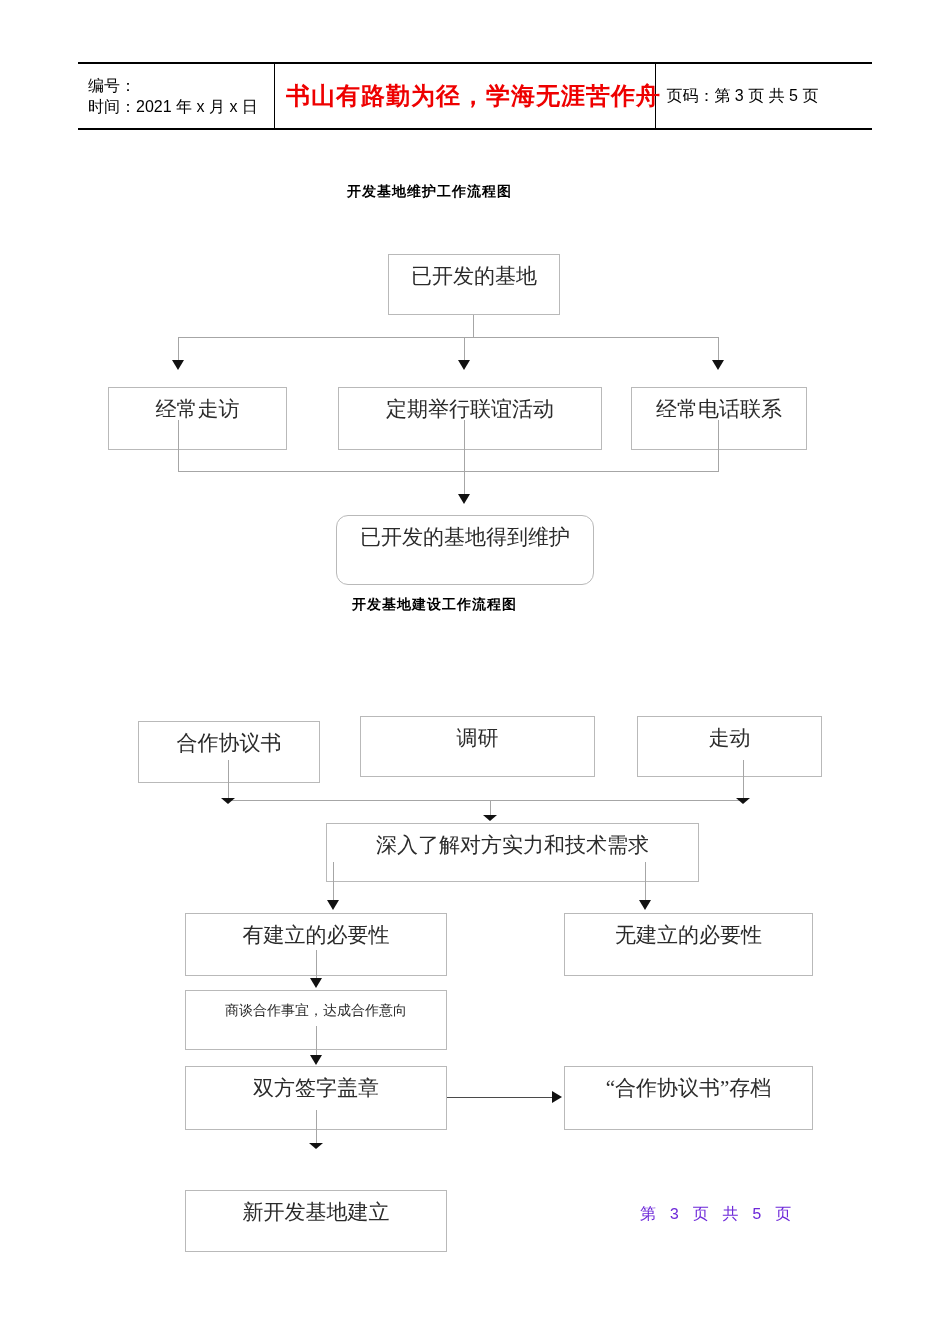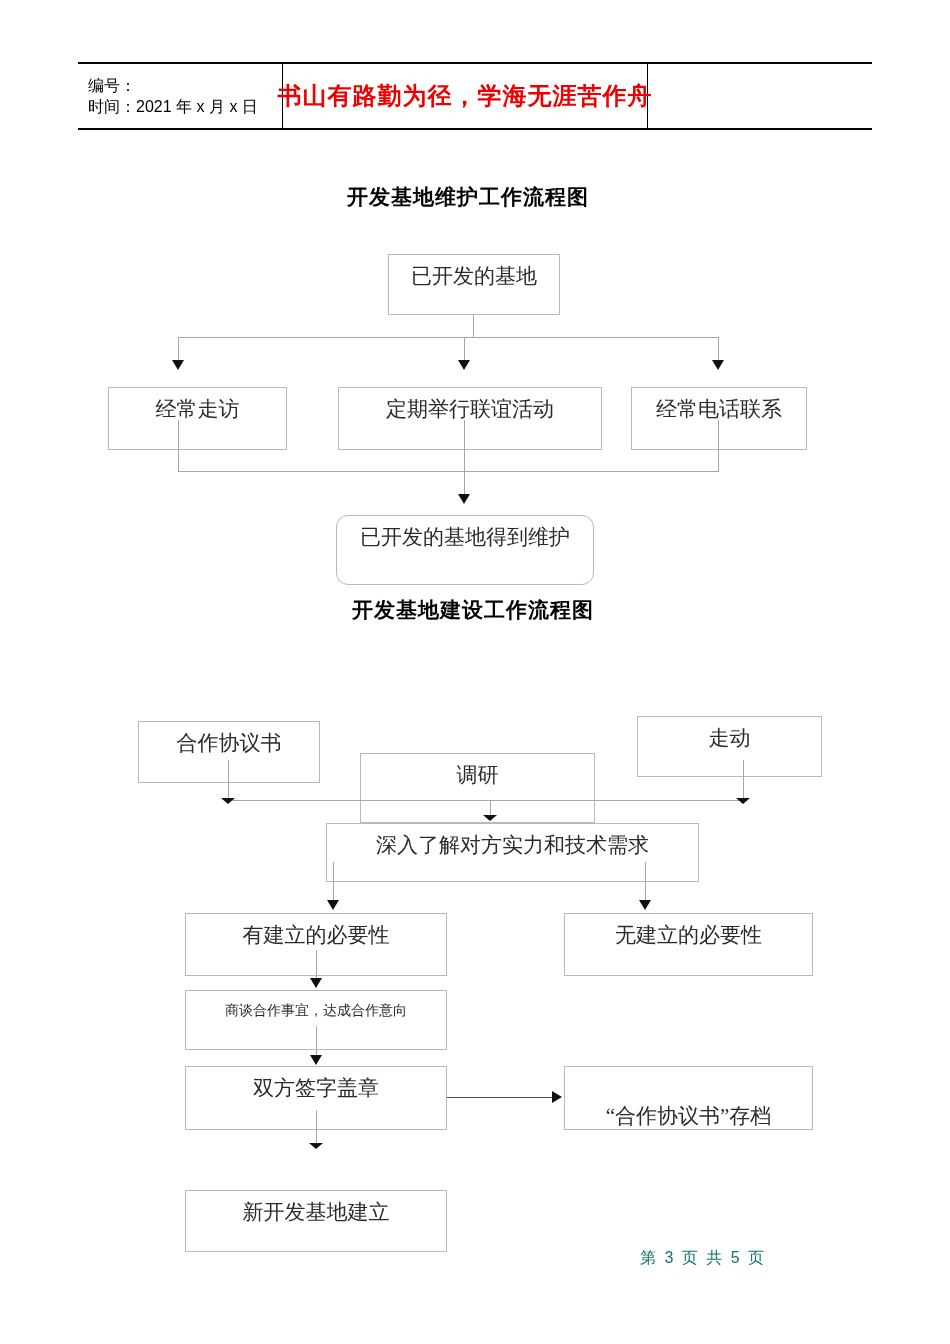--- a/index.html
+++ b/index.html
@@ -42,6 +42,7 @@
     align-items: center;
     justify-content: center;
     padding-left: 0;
+    margin-left: 16px;
   }
   .hdr-cell.c3 { width: 224px; }
 

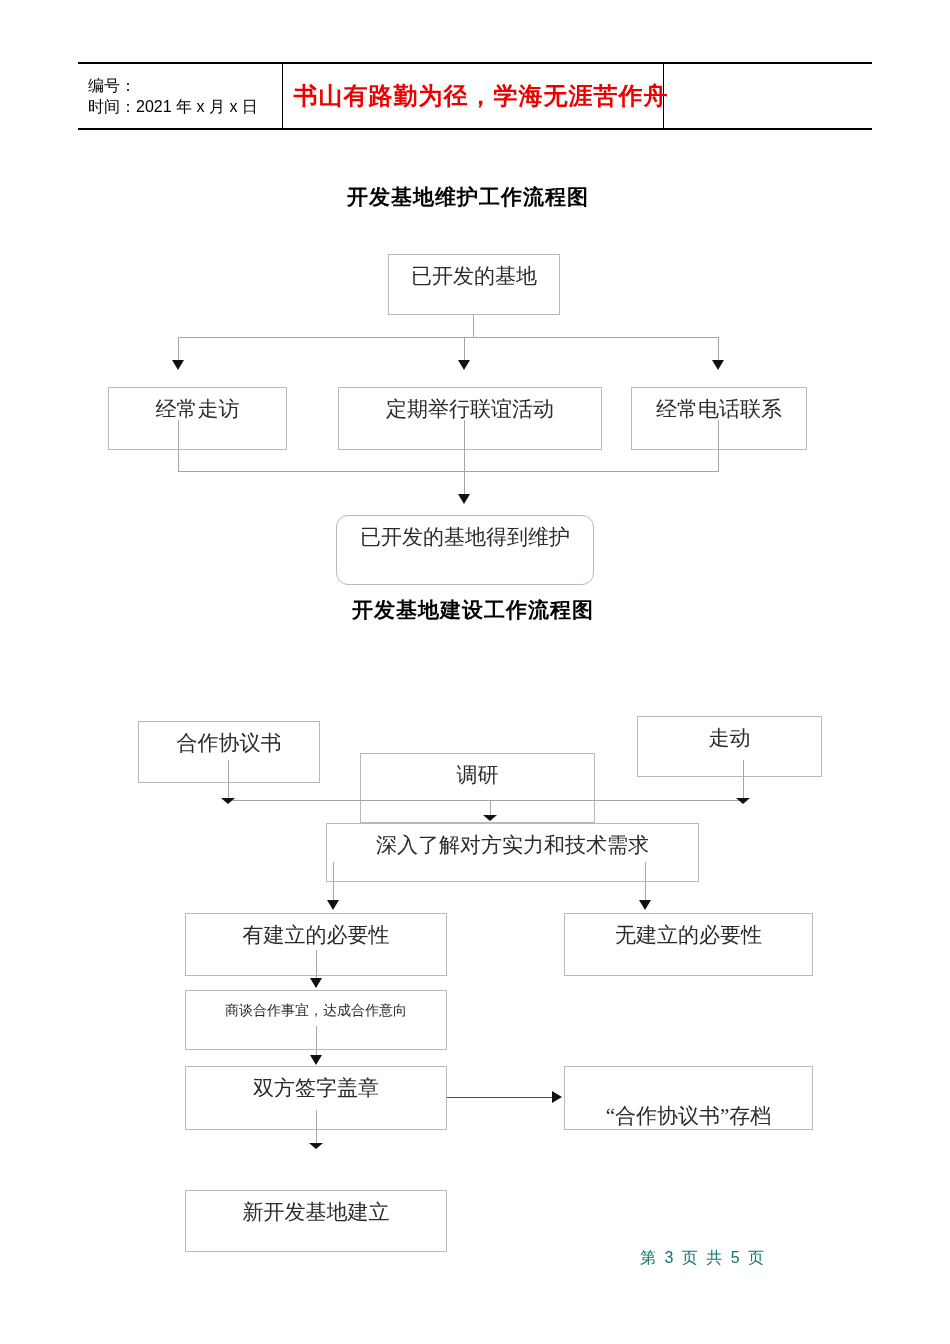--- a/index.html
+++ b/index.html
@@ -149,6 +149,9 @@
   <div class="hdr-cell c2">
     <div class="hdr-motto">书山有路勤为径，学海无涯苦作舟</div>
   </div>
+  <div class="hdr-cell c3">
+    <div class="hdr-page">页码：第 3 页  共 5 页</div>
+  </div>
 </div>
 
 <div class="chart-title" id="title-1">开发基地维护工作流程图</div>

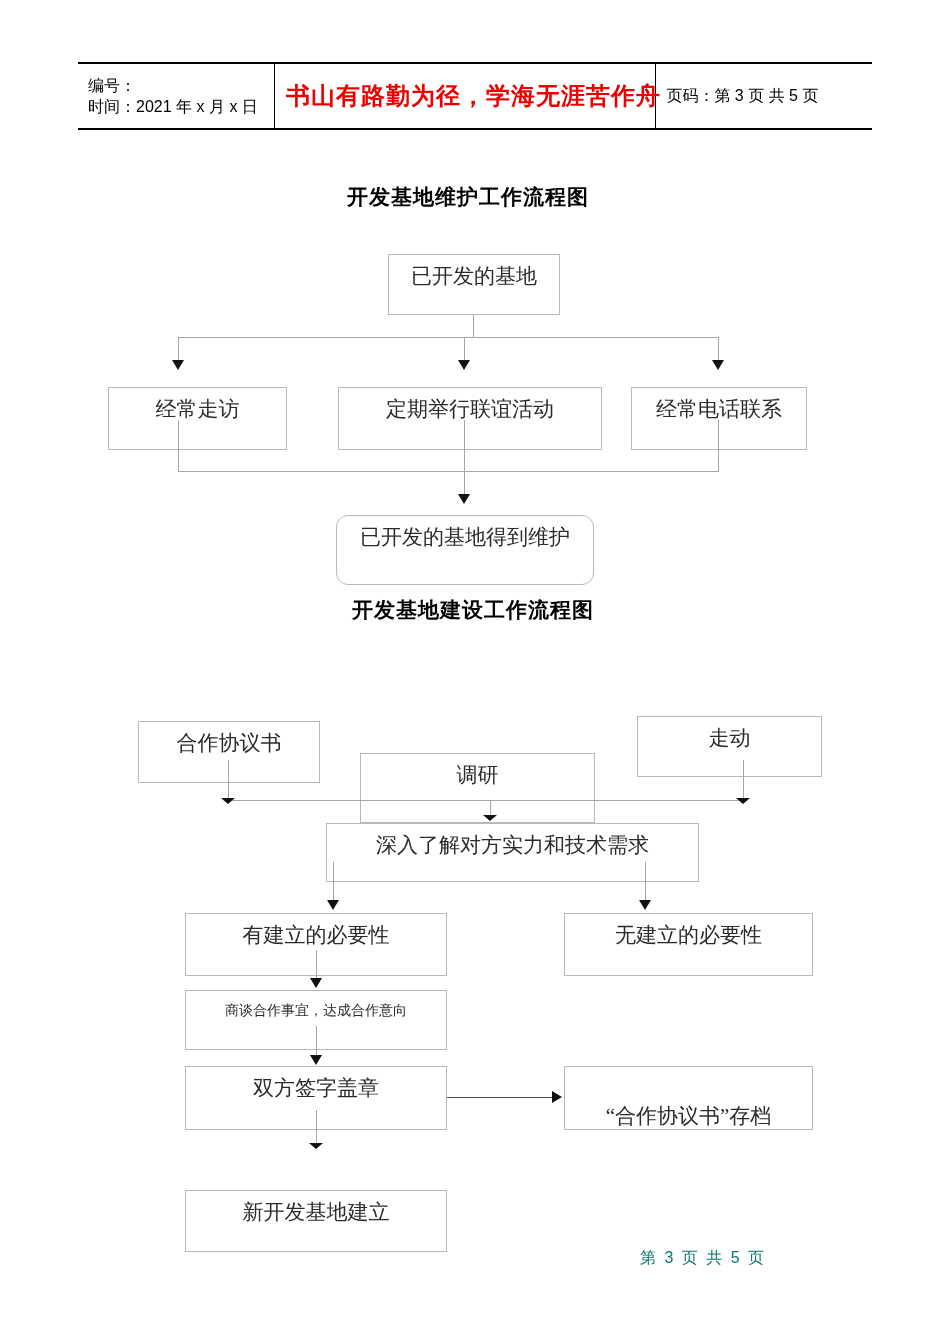--- a/index.html
+++ b/index.html
@@ -69,7 +69,7 @@
   
   .chart-title {
     position: absolute;
-    font-size: 21px;
+    font-size: 14px;
     font-weight: bold;
     letter-spacing: 1px;
     white-space: nowrap;

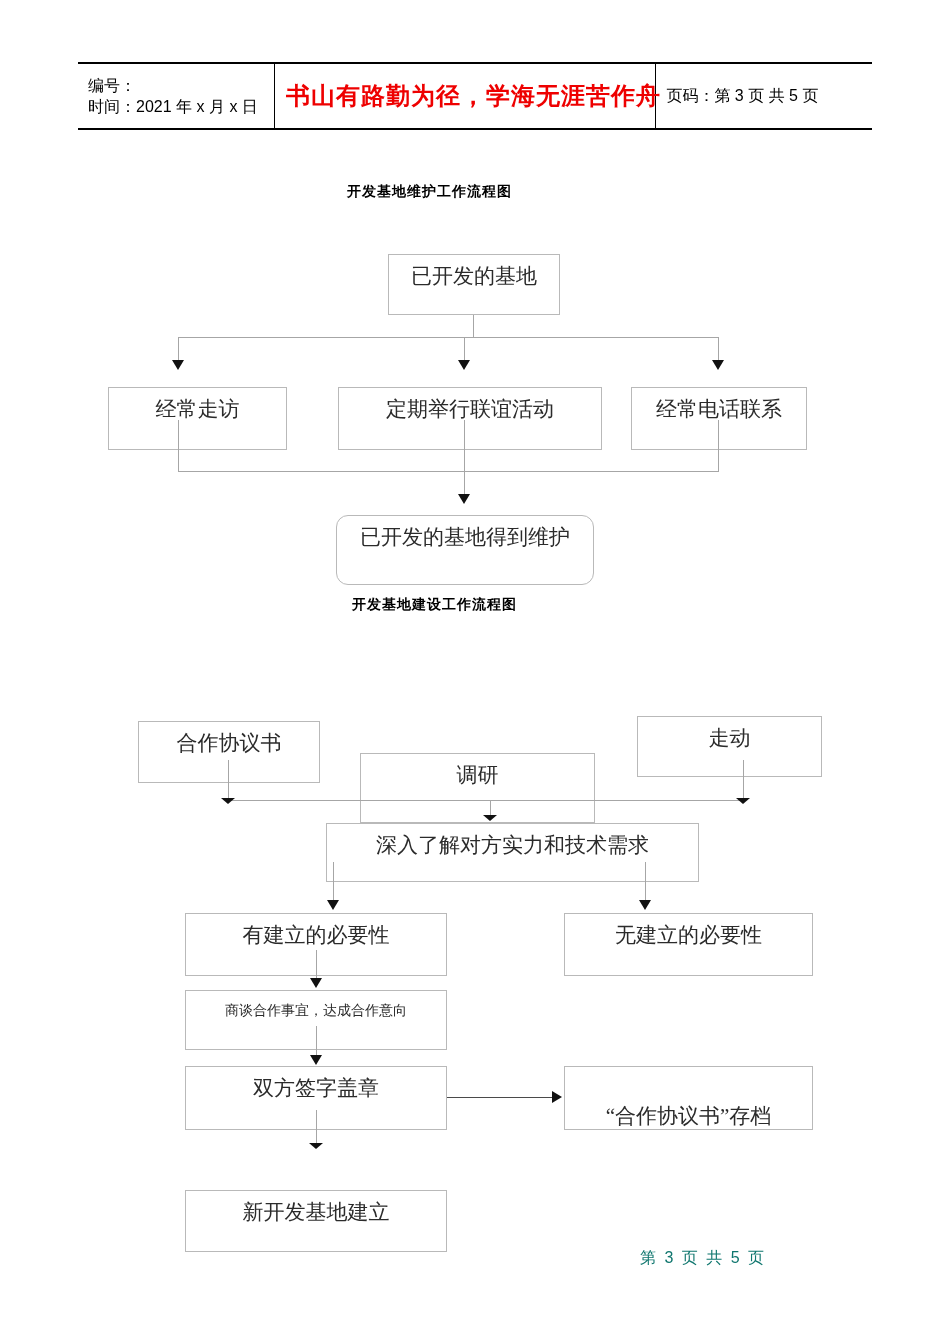--- a/index.html
+++ b/index.html
@@ -200,7 +200,7 @@
   <span class="txt">合作协议书</span>
 </div>
 
-<div class="fbox" style="left:360px; top:716px; width:235px; height:70px;margin-top:37px;">
+<div class="fbox" style="left:360px; top:716px; width:235px; height:61px;">
   <span class="txt">调研</span>
 </div>
 

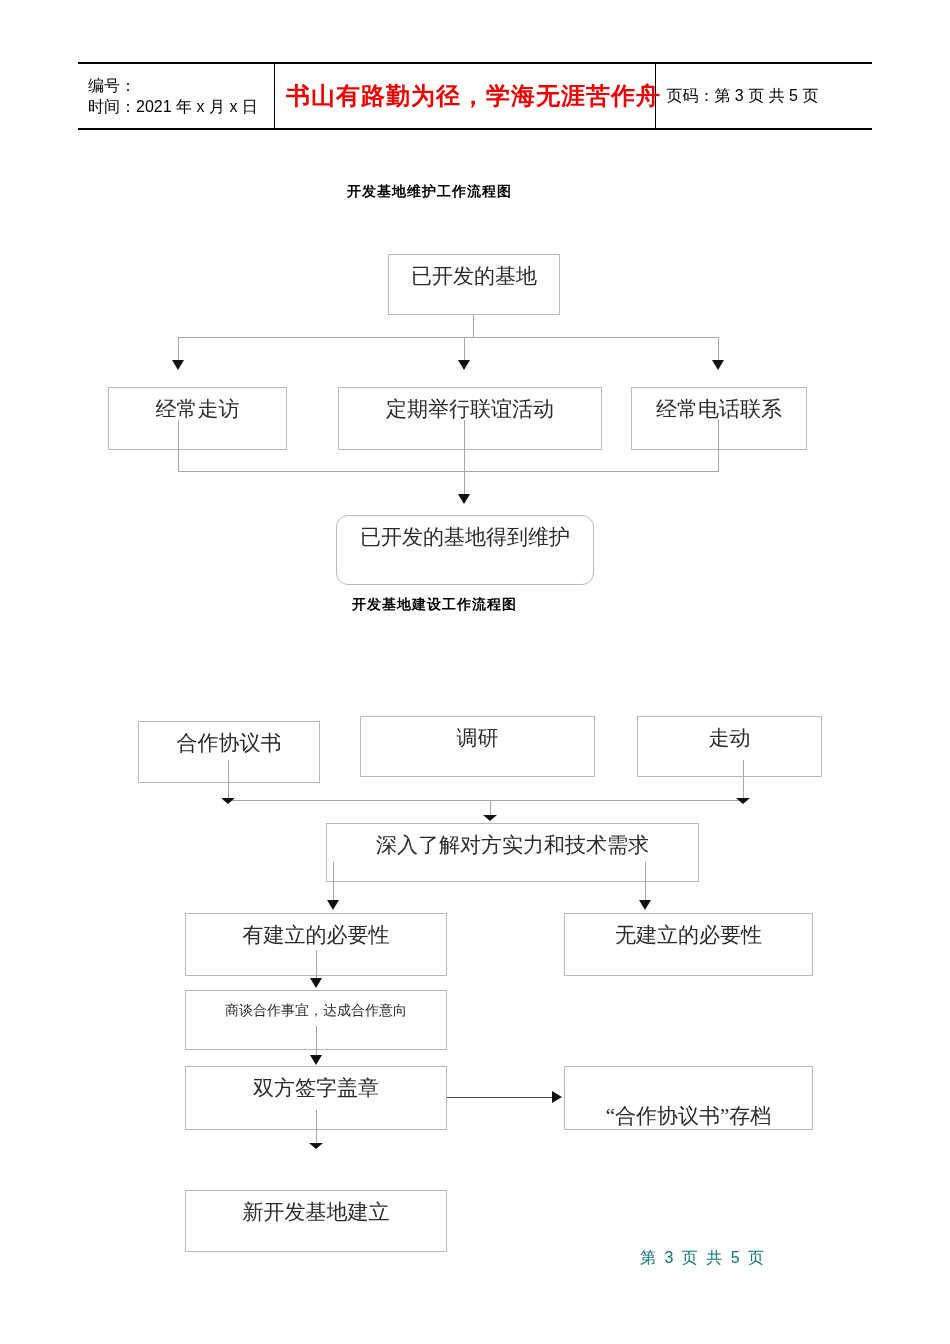--- a/index.html
+++ b/index.html
@@ -228,7 +228,7 @@
   <span class="txt">双方签字盖章</span>
 </div>
 
-<div class="fbox" style="left:564px; top:1066px; width:249px; height:64px;align-items:flex-end;">
+<div class="fbox" style="left:564px; top:1066px; width:249px; height:64px;">
   <span class="txt">“合作协议书”存档</span>
 </div>
 

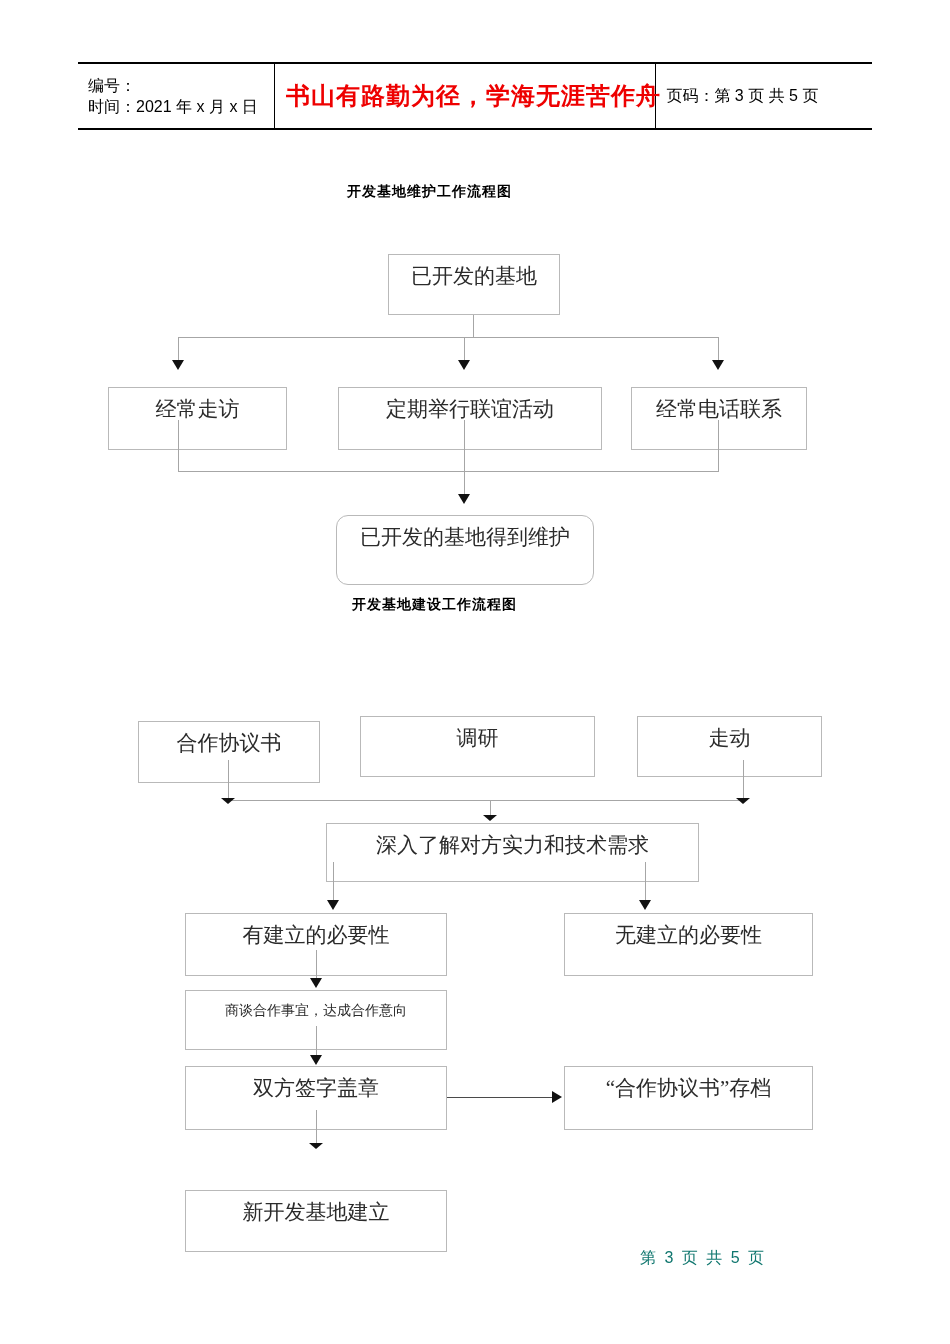--- a/index.html
+++ b/index.html
@@ -130,12 +130,12 @@
   .footer {
     position: absolute;
     left: 640px;
-    top: 1248px;
+    top: 1204px;
     font-size: 16px;
     letter-spacing: 2px;
     white-space: nowrap;
-    color: #0f766e;
-    font-family: Liberation Sans, sans-serif;
+    color: #6d28d9;
+    font-family: Liberation Mono, monospace;
   }
 </style>
 </head>

